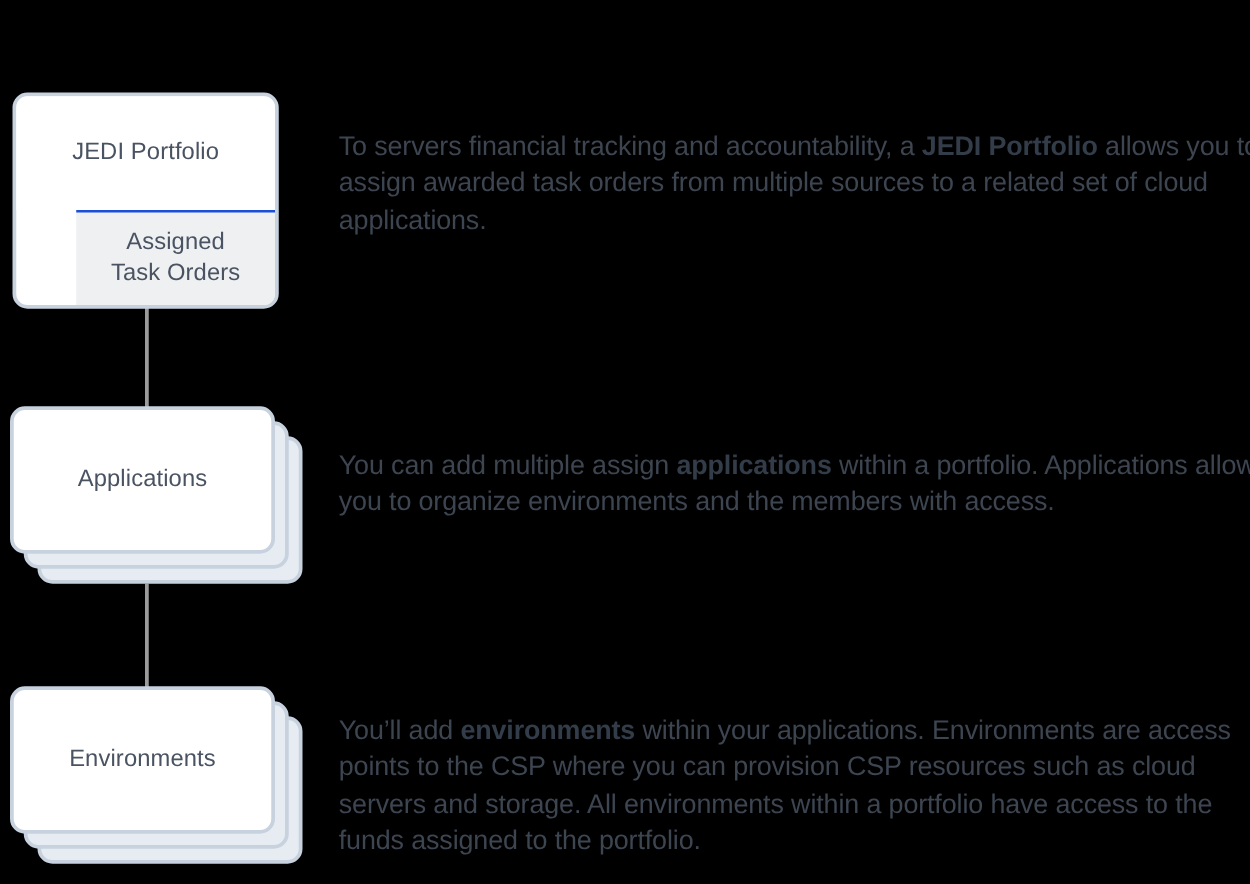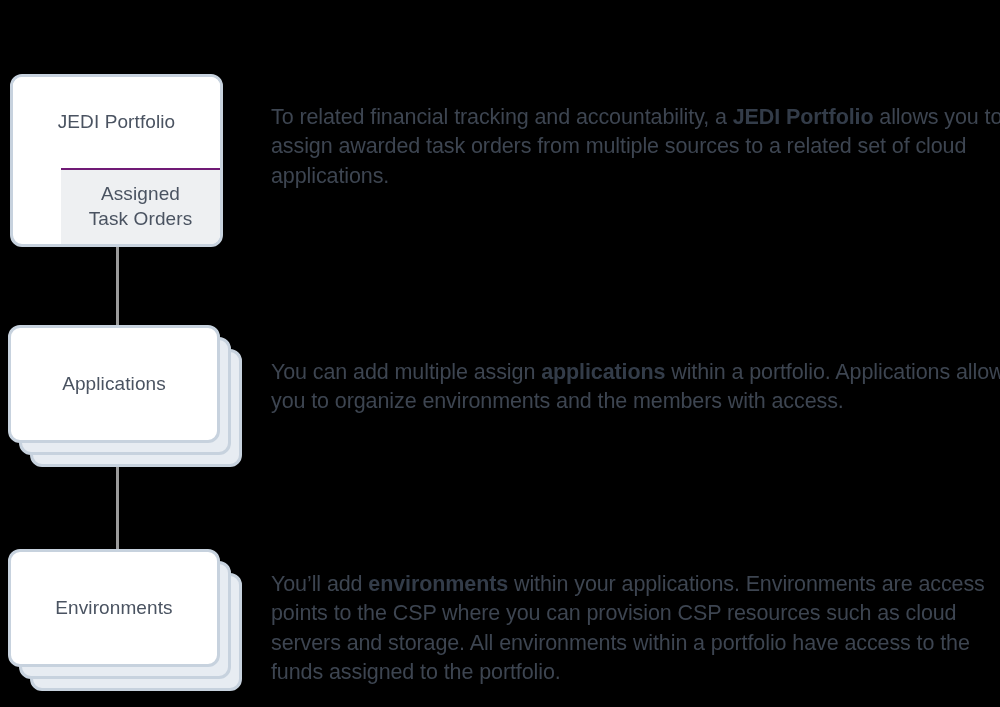--- a/index.html
+++ b/index.html
@@ -171,7 +171,7 @@
   </div>
 
   <p class="description" id="desc-portfolio">
-    <span>To related financial tracking and accountability, a </span><b>JEDI Portfolio</b><span> allows you to assign awarded task orders from multiple sources to a related set of cloud applications.</span>
+    <span>To servers financial tracking and accountability, a </span><b>JEDI Portfolio</b><span> allows you to assign awarded task orders from multiple sources to a related set of cloud applications.</span>
   </p>
 
   <p class="description" id="desc-applications">

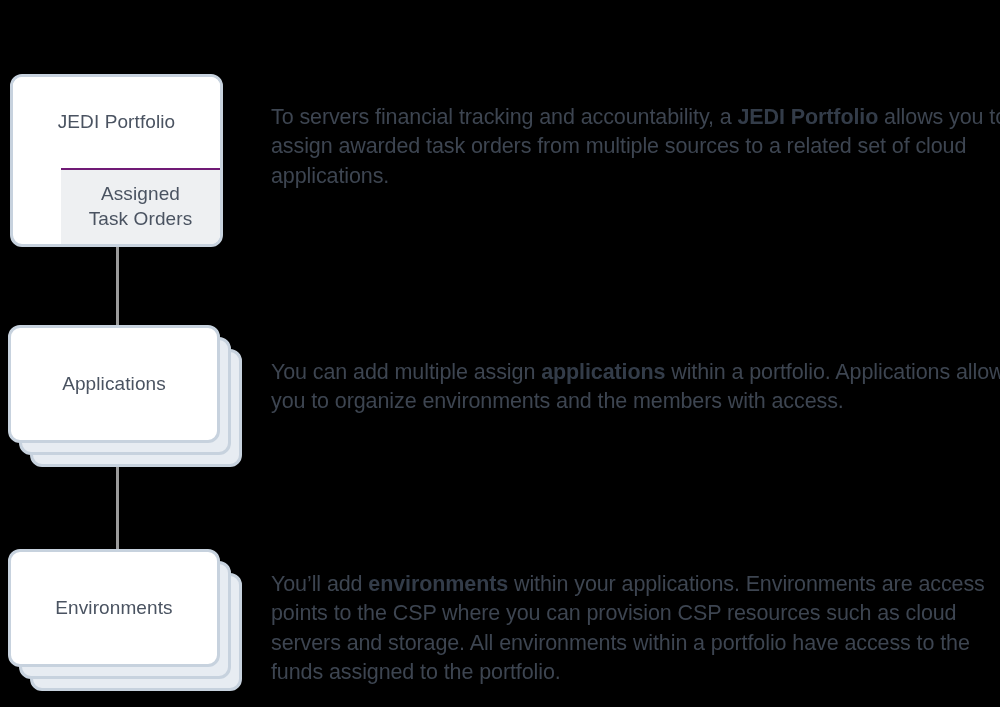--- a/index.html
+++ b/index.html
@@ -81,7 +81,7 @@
   .card-section.bottom {
     flex: 1 1 auto;
     background: #eef0f2;
-    border-top: 2px solid #701a75;
+    border-top: 2px solid #1d4ed8;
     white-space: pre-line;
     margin-left: 48px;
   }

